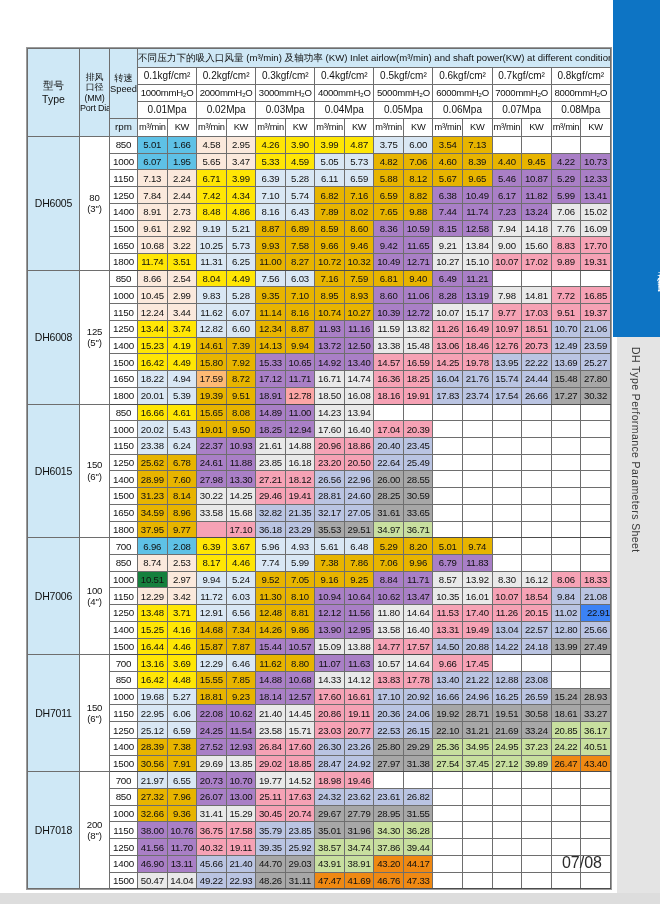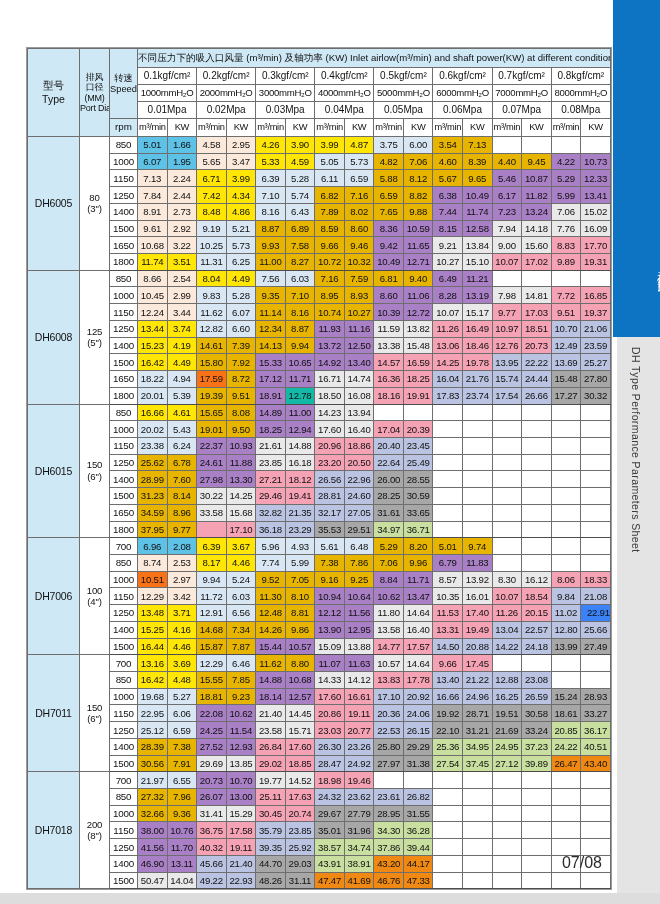--- a/index.html
+++ b/index.html
@@ -397,7 +397,7 @@
             <td class="rpm-cell">1650</td>
             <td style="background: rgb(217, 231, 244);">18.22</td>
             <td style="background: rgb(217, 231, 244);">4.94</td>
-            <td style="background: #f97316;">17.59</td>
+            <td style="background: #fdba74;">17.59</td>
             <td style="background: rgb(231, 180, 0);">8.72</td>
             <td style="background: rgb(169, 127, 198);">17.12</td>
             <td style="background: rgb(169, 127, 198);">11.71</td>

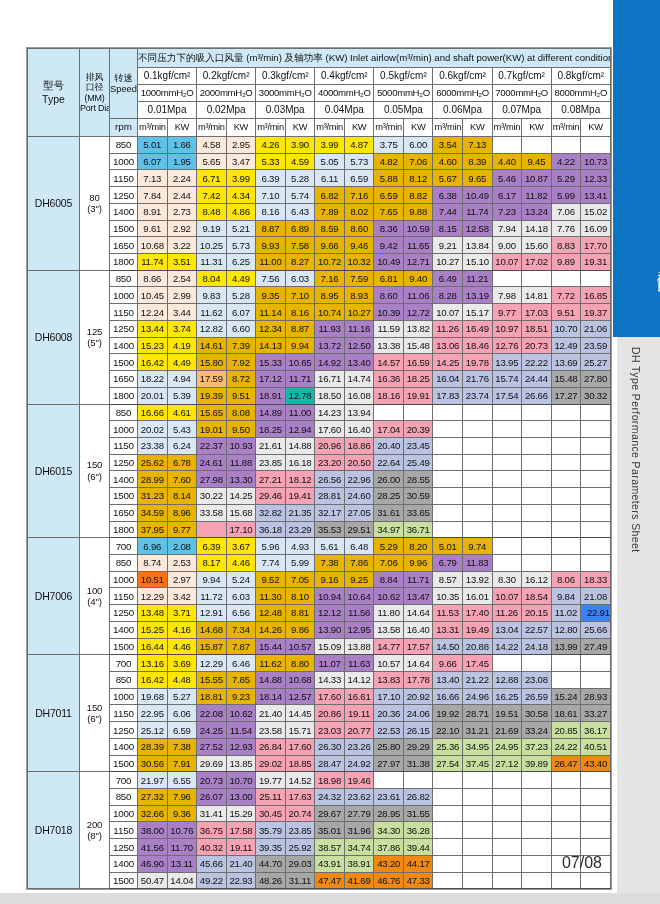--- a/index.html
+++ b/index.html
@@ -419,7 +419,7 @@
             <td style="background: rgb(231, 180, 0);">19.39</td>
             <td style="background: rgb(231, 180, 0);">9.51</td>
             <td style="background: rgb(169, 127, 198); margin-top: 36px;">18.91</td>
-            <td style="background: #14b8a6;">12.78</td>
+            <td style="background: #fca5a5;">12.78</td>
             <td style="background: rgb(233, 233, 233);">18.50</td>
             <td style="background: rgb(233, 233, 233);">16.08</td>
             <td style="background: rgb(246, 162, 181);">18.16</td>

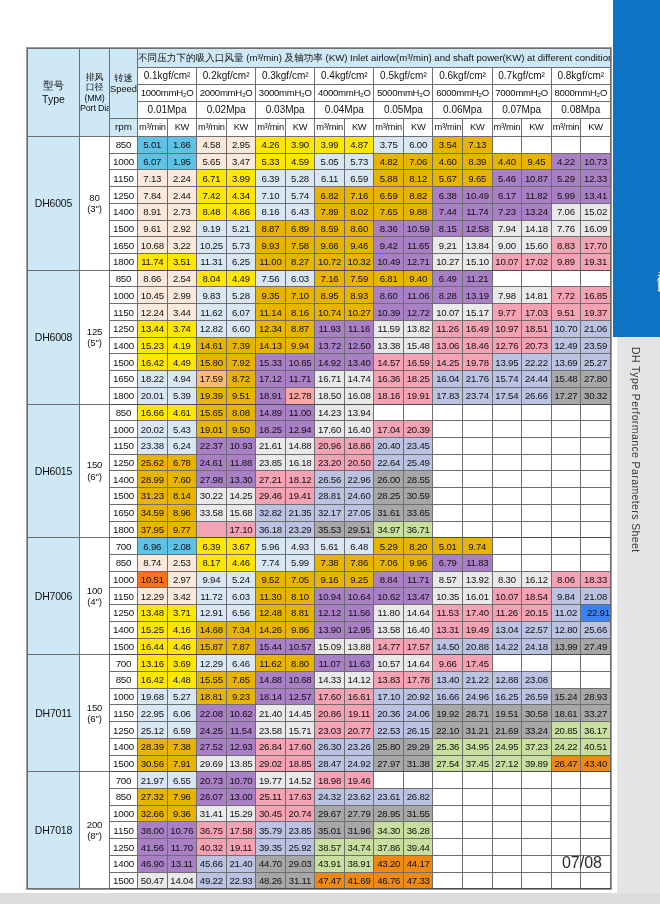--- a/index.html
+++ b/index.html
@@ -627,7 +627,7 @@
           </tr>
           <tr>
             <td class="rpm-cell">1000</td>
-            <td style="background: #f97316;">10.51</td>
+            <td style="background: #15803d;">10.51</td>
             <td style="background: rgb(251, 233, 220);">2.97</td>
             <td style="background: rgb(217, 231, 244);">9.94</td>
             <td style="background: rgb(217, 231, 244);">5.24</td>

